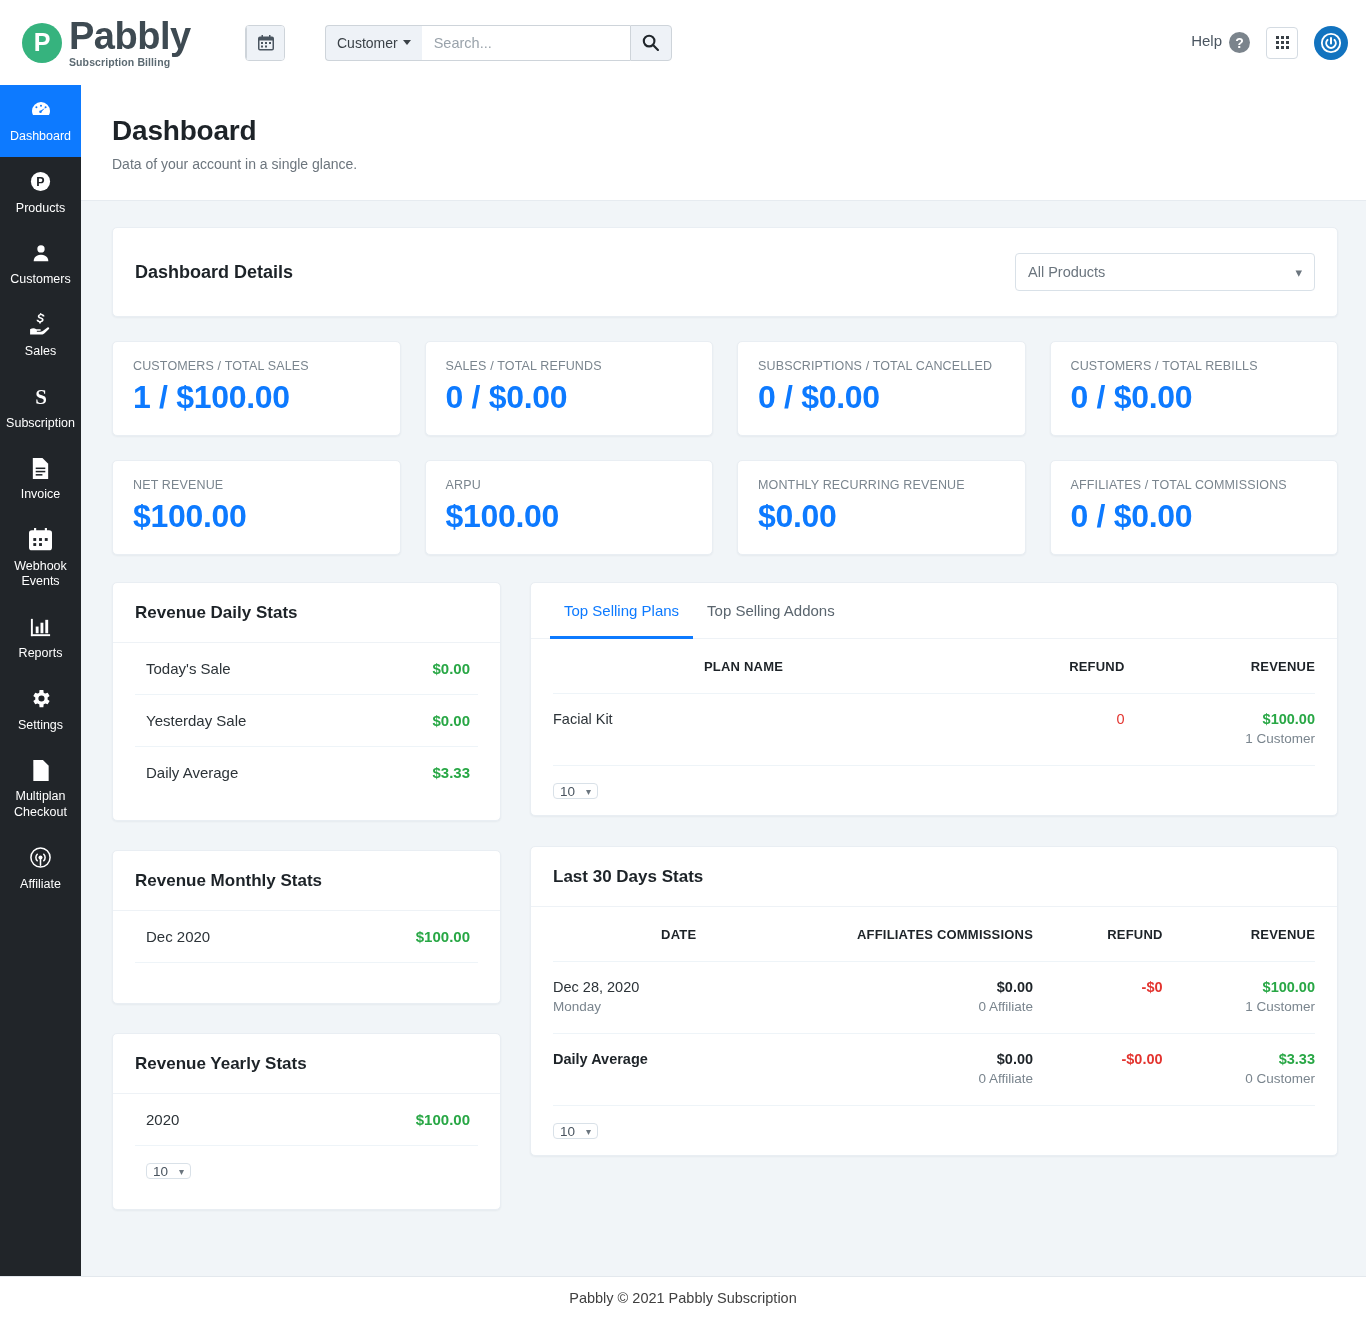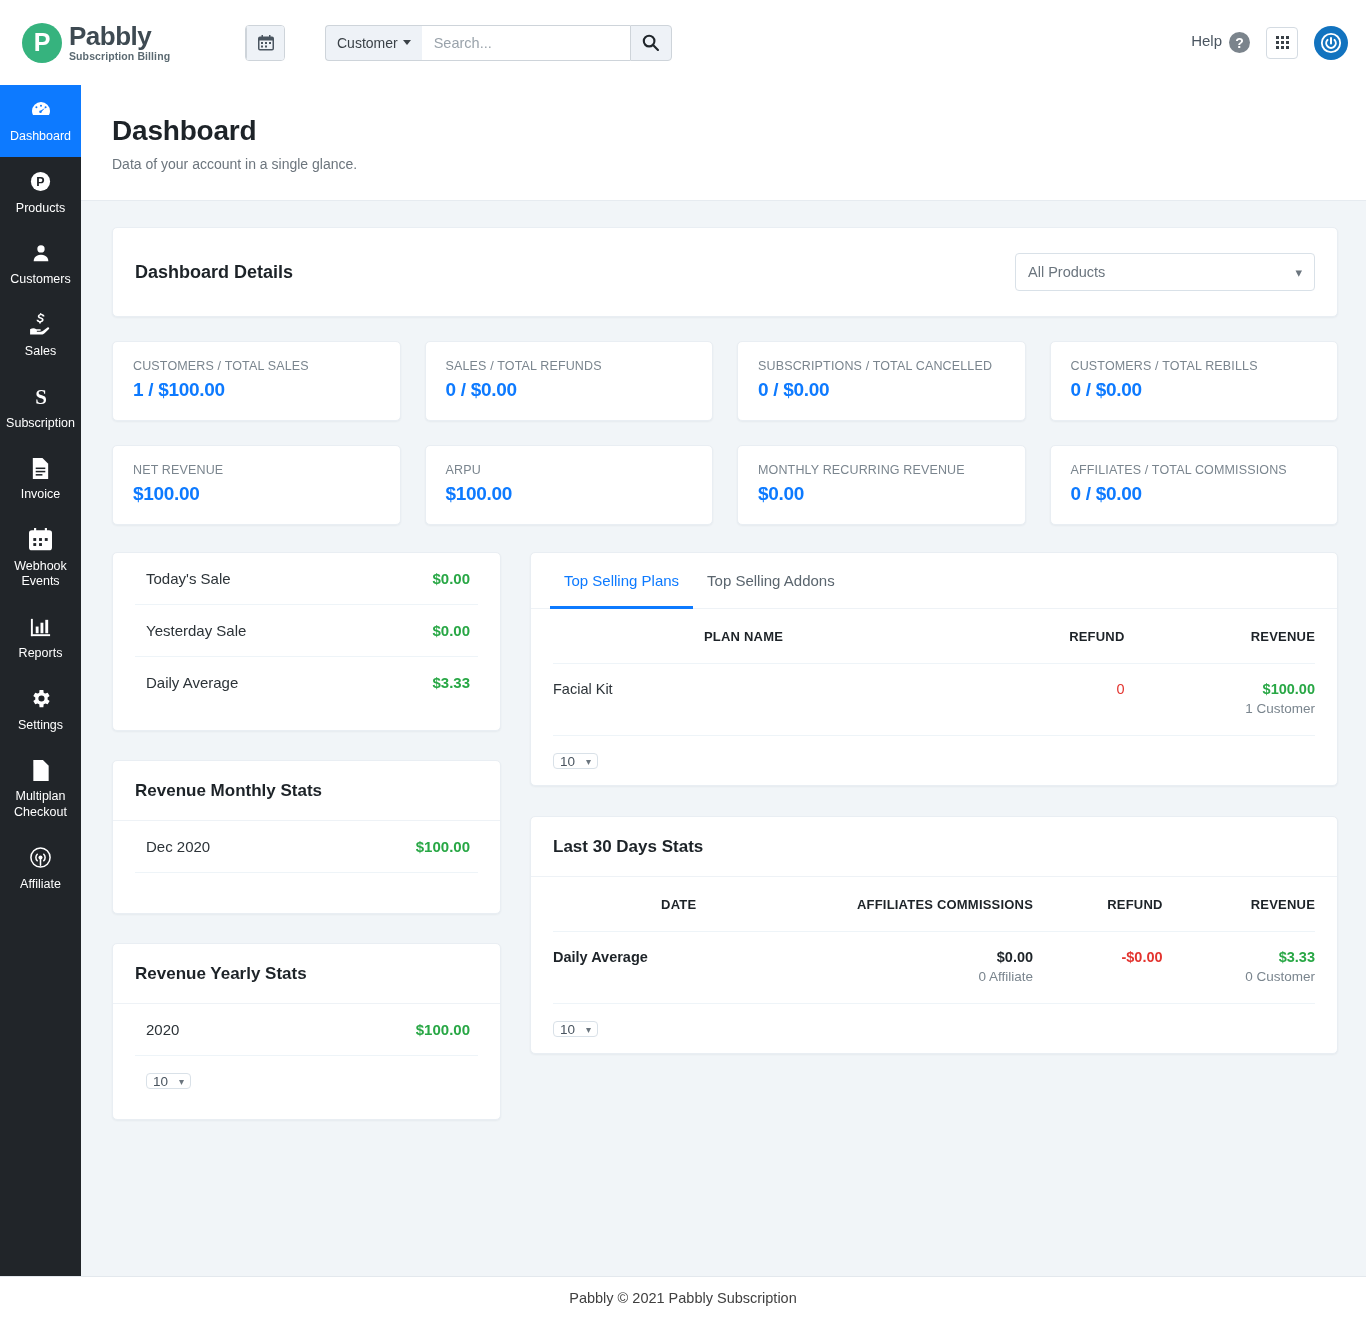--- a/index.html
+++ b/index.html
@@ -28,7 +28,7 @@
     font-family:"Liberation Sans", sans-serif;
   }
   .logo-text{ margin-left:7px; line-height:1; }
-  .logo-name{ font-size:26px; font-weight:bold; color:#3e4a52; letter-spacing:-.5px; }
+  .logo-name{ font-size:38px; font-weight:bold; color:#3e4a52; letter-spacing:-.5px; }
   .logo-sub{ font-size:10.5px; font-weight:bold; color:#5c6a72; letter-spacing:.1px; margin-top:2px;}
 
   .daterange{

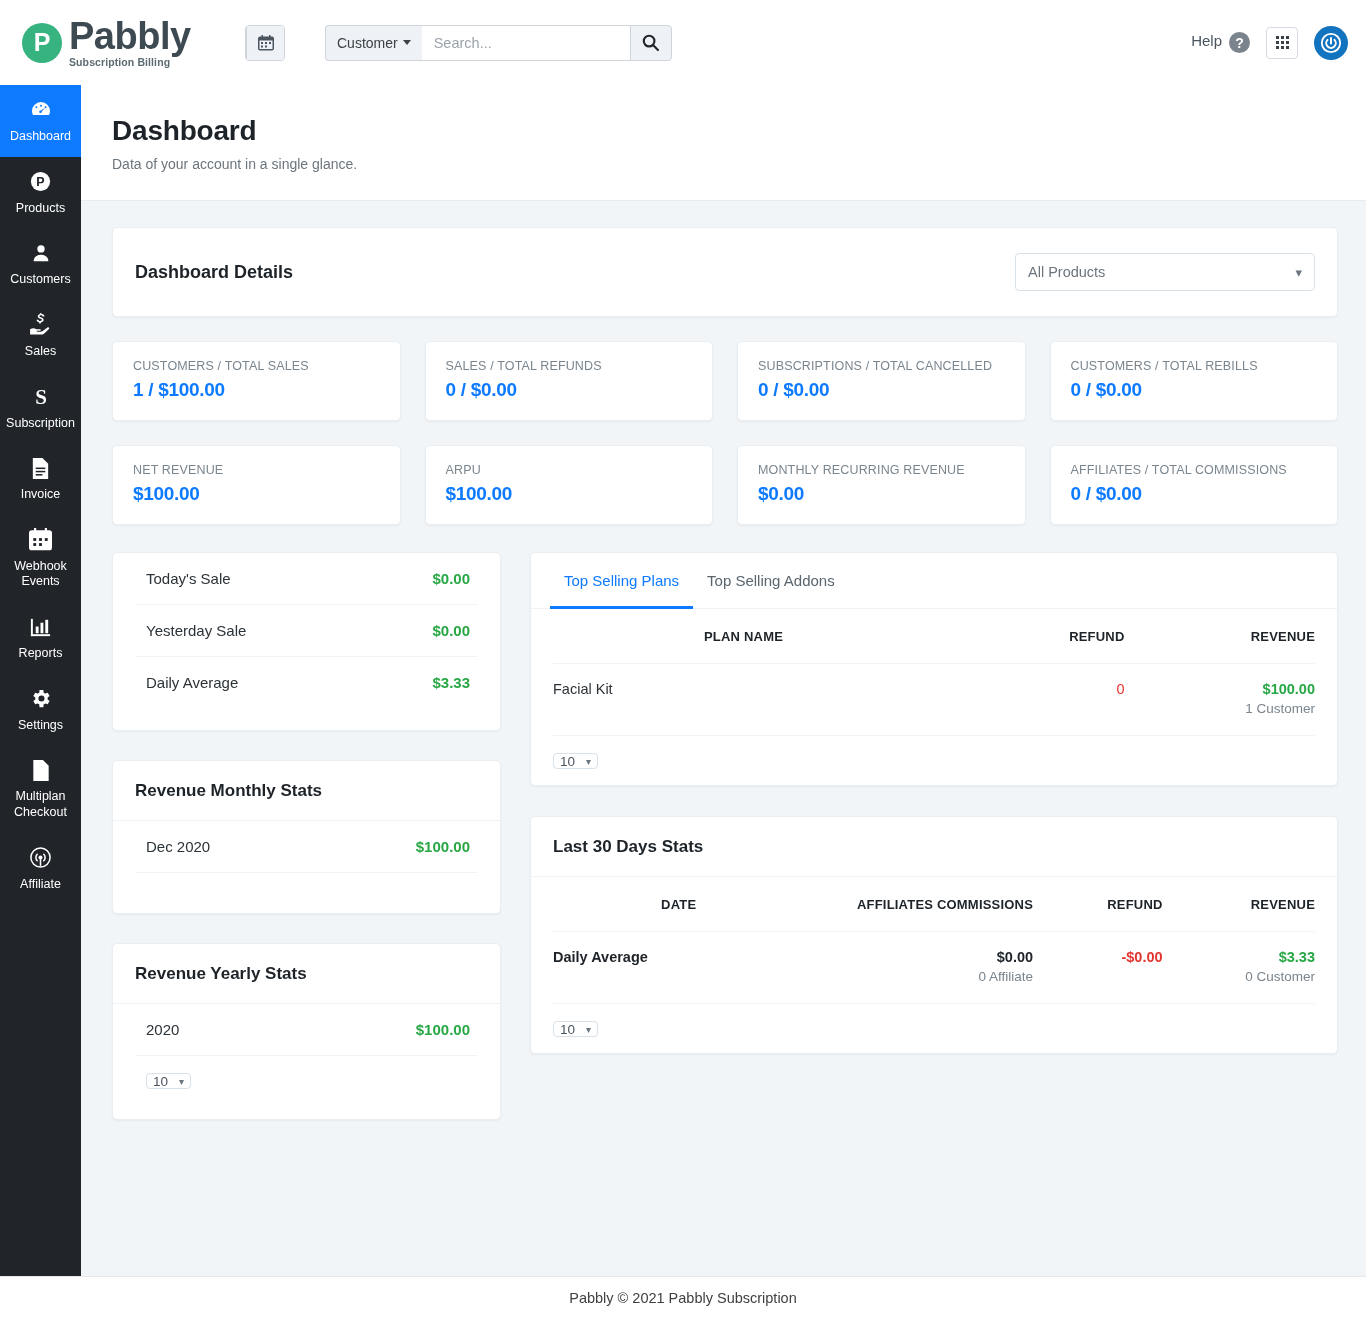--- a/index.html
+++ b/index.html
@@ -123,7 +123,7 @@
     padding:17px 20px 19px;
   }
   .stat-label{ font-size:12.5px; color:#7a858e; letter-spacing:.15px; }
-  .stat-value{ font-size:19px; font-weight:bold; color:#0d7aff; margin-top:6px; letter-spacing:-.3px; }
+  .stat-value{ font-size:32px; font-weight:bold; color:#0d7aff; margin-top:6px; letter-spacing:-.3px; }
 
   .cols{ display:flex; gap:29px; margin-top:27px; align-items:flex-start; }
   .col-left{ width:389px; flex:none; }

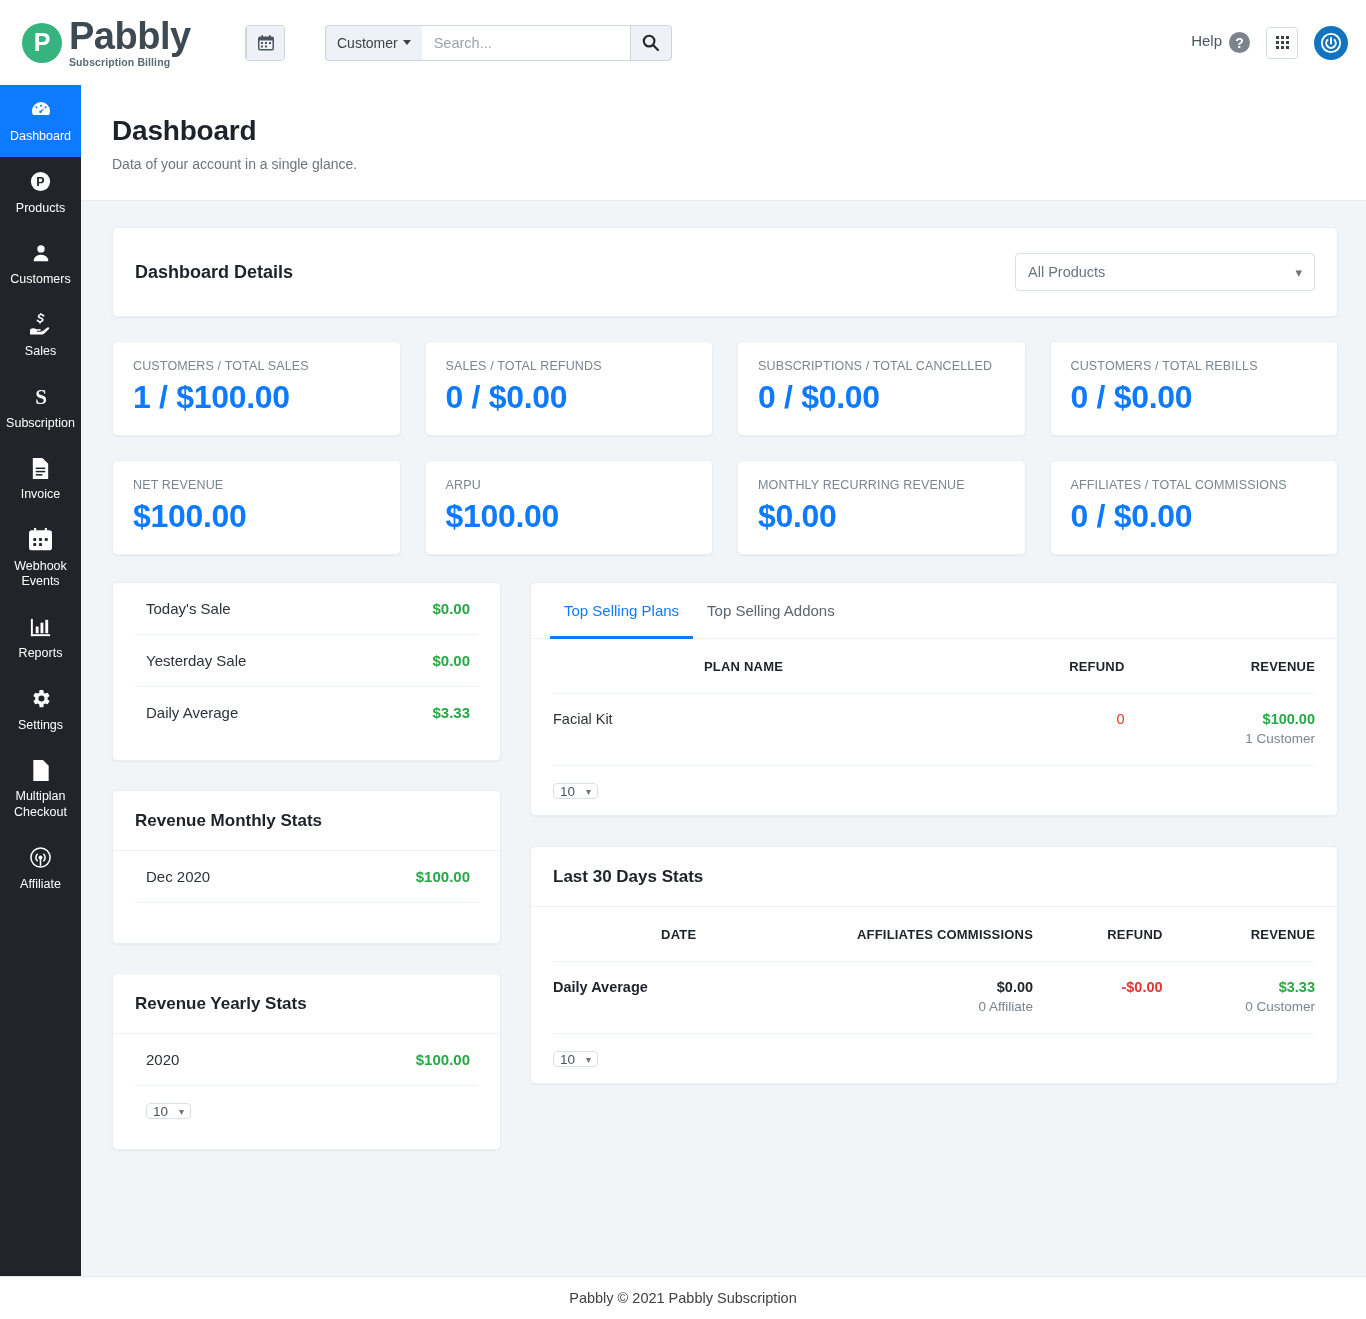--- a/index.html
+++ b/index.html
@@ -429,6 +429,9 @@
         <div class="col-left">
 
           <div class="card">
+            <div class="card-head">
+              <h3>Revenue Daily Stats</h3>
+            </div>
             <div class="card-body">
               <div class="kv-row">
                 <span class="kv-key">Today's Sale</span>

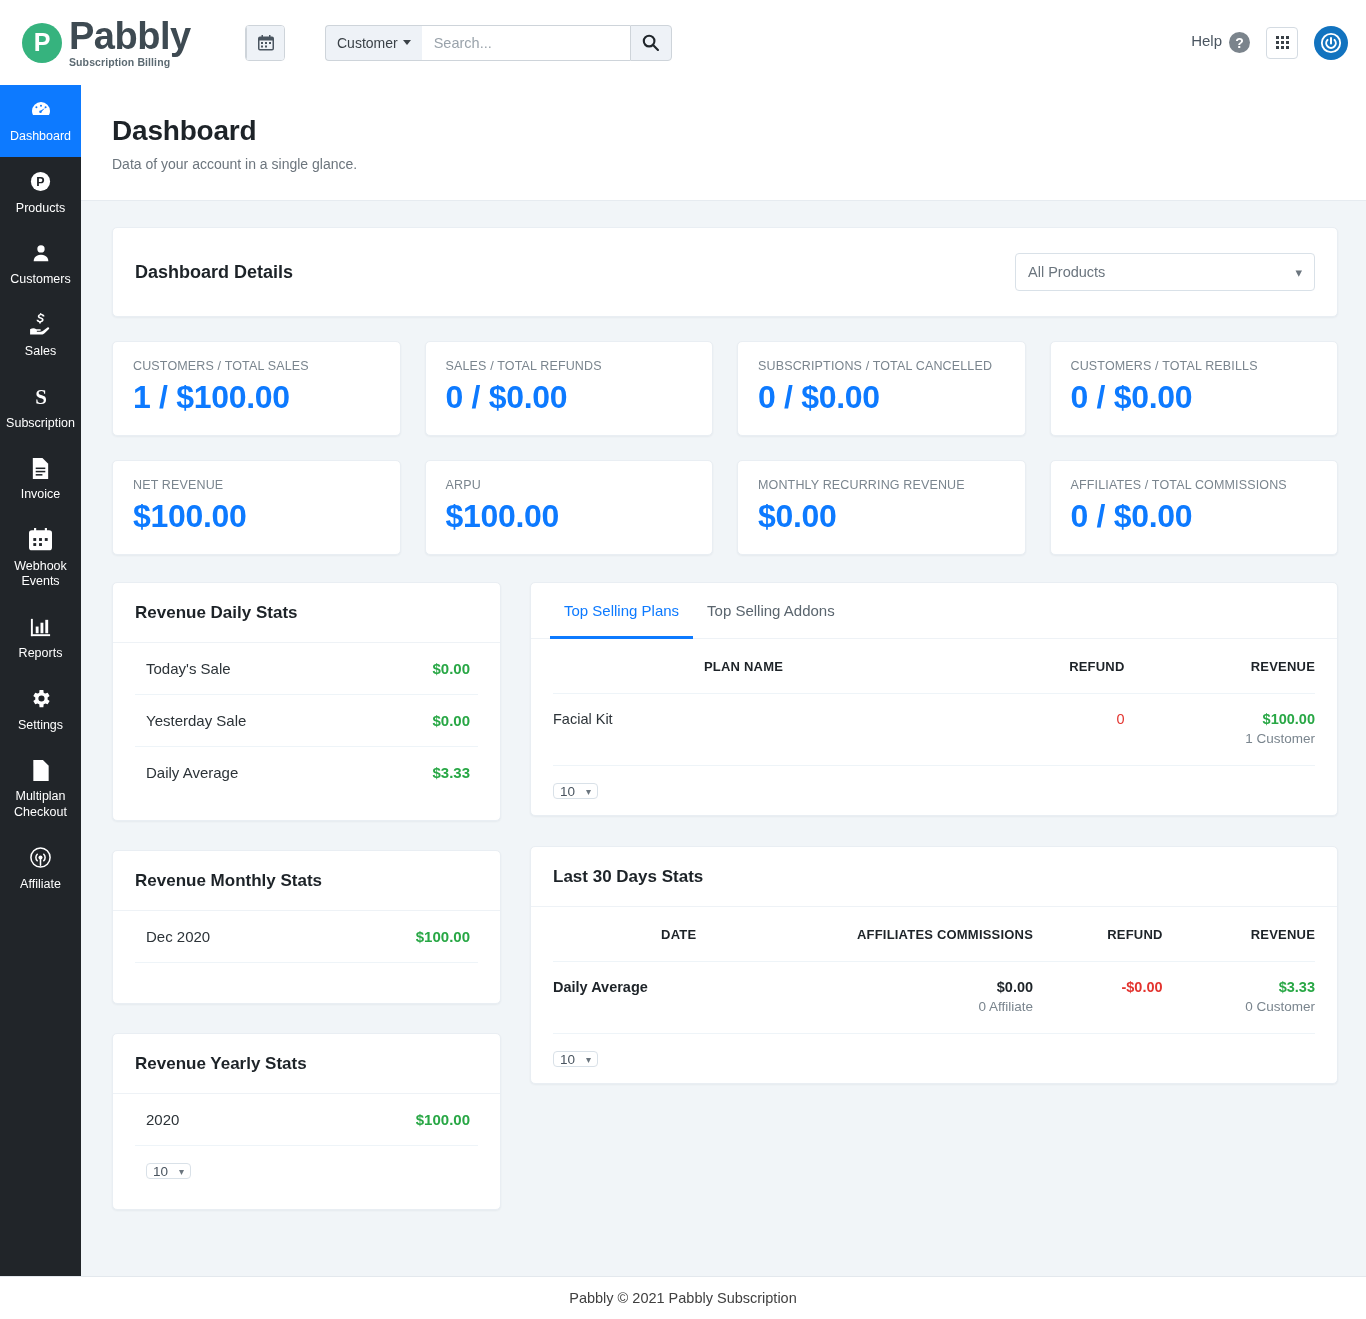--- a/index.html
+++ b/index.html
@@ -538,6 +538,23 @@
                 <tbody>
                   <tr>
                     <td class="lft">
+                      <span>Dec 28, 2020</span>
+                      <span class="sub-line">Monday</span>
+                    </td>
+                    <td>
+                      <span class="dark-b">$0.00</span>
+                      <span class="sub-line">0 Affiliate</span>
+                    </td>
+                    <td>
+                      <span class="redb">-$0</span>
+                    </td>
+                    <td>
+                      <span class="green">$100.00</span>
+                      <span class="sub-line">1 Customer</span>
+                    </td>
+                  </tr>
+                  <tr>
+                    <td class="lft">
                       <span class="dark-b">Daily Average</span>
                     </td>
                     <td>

